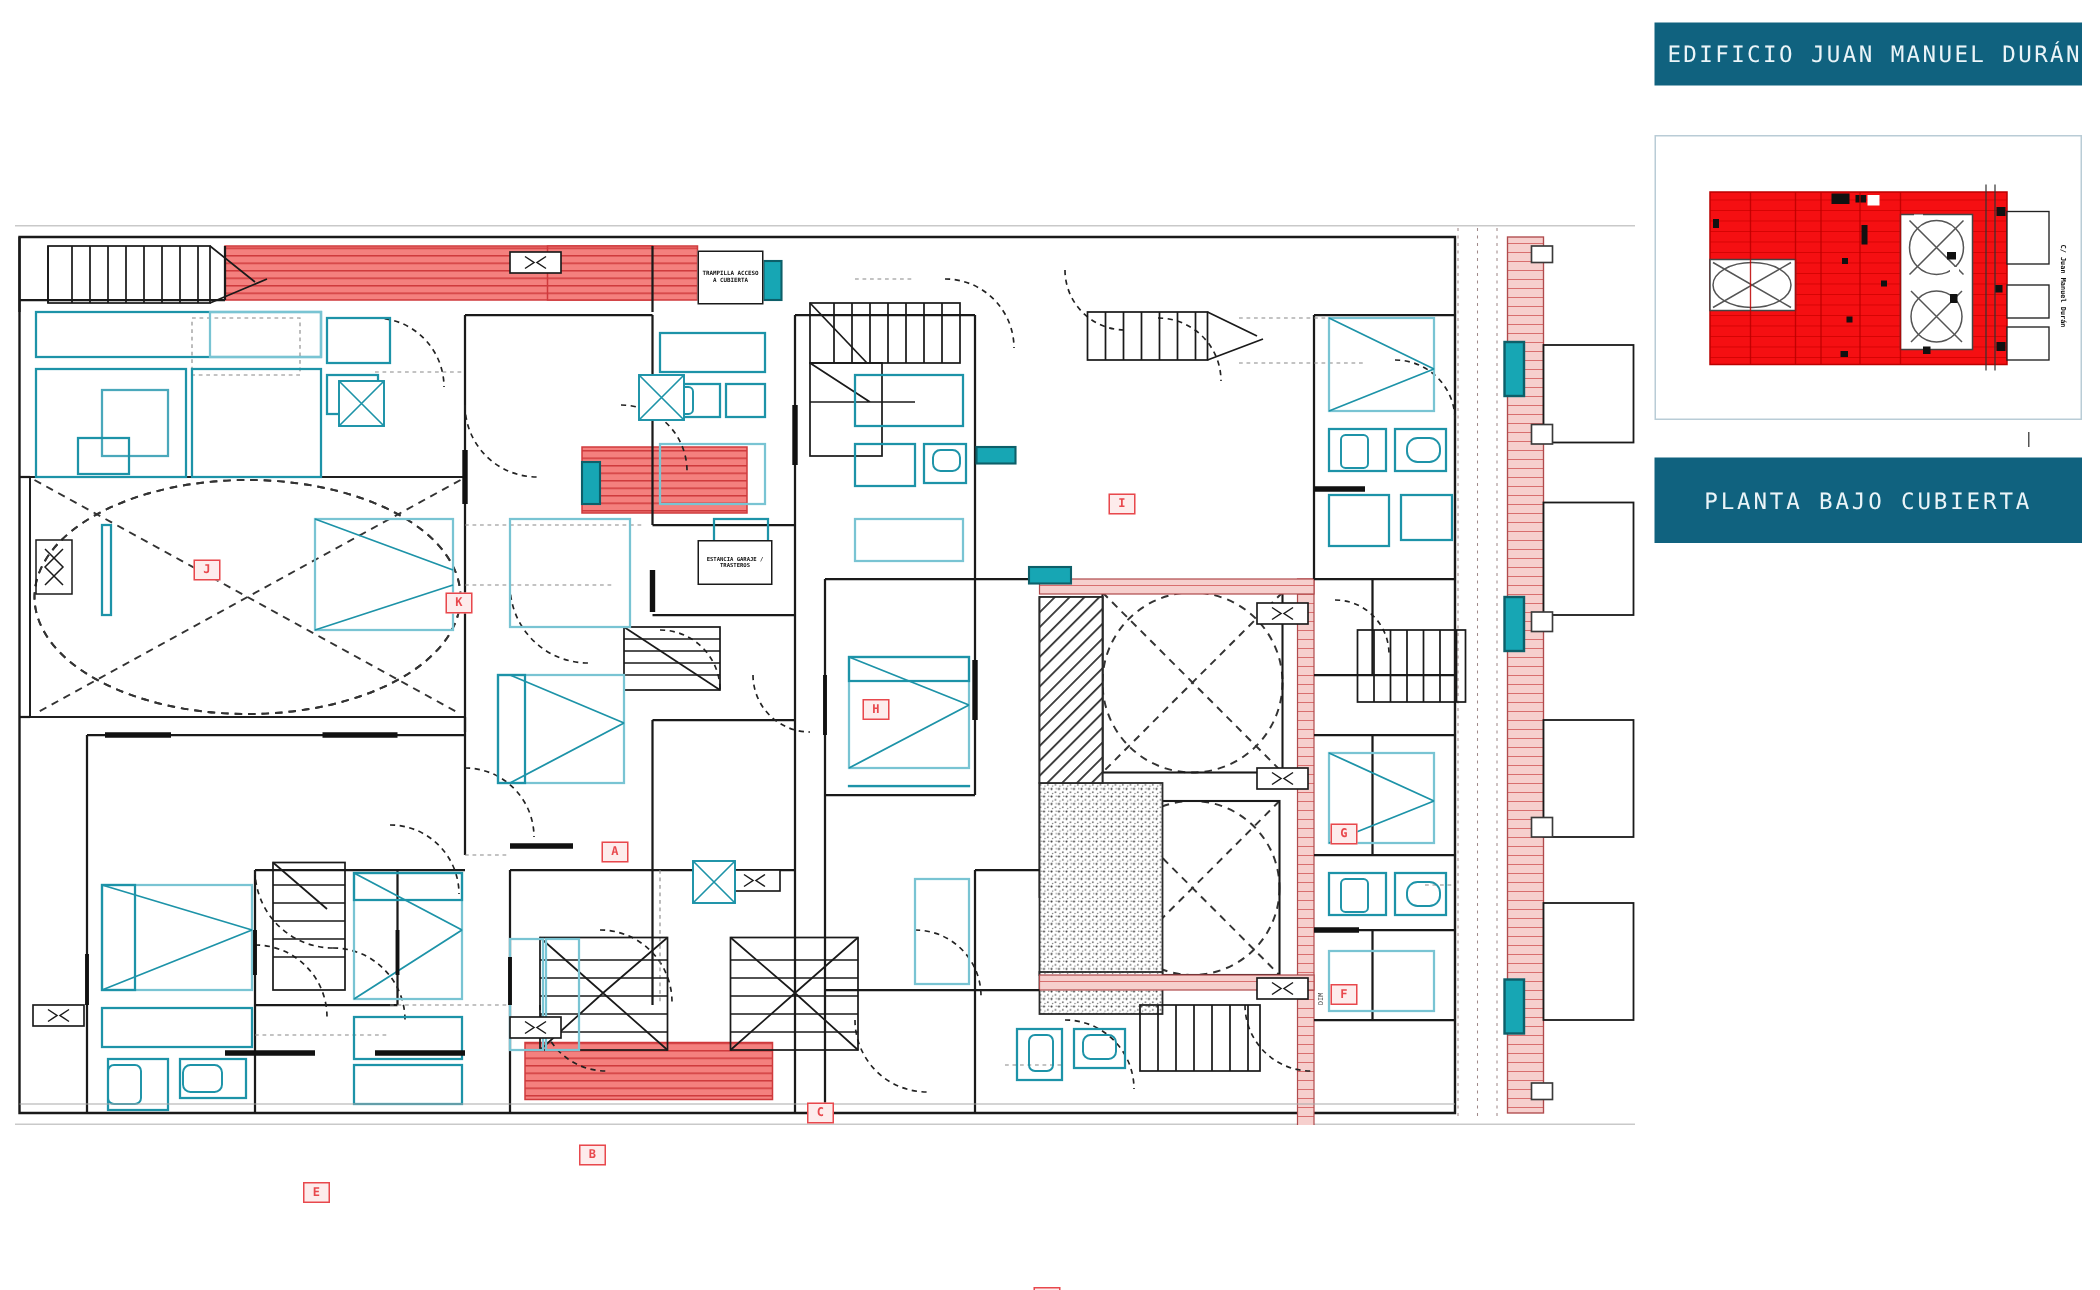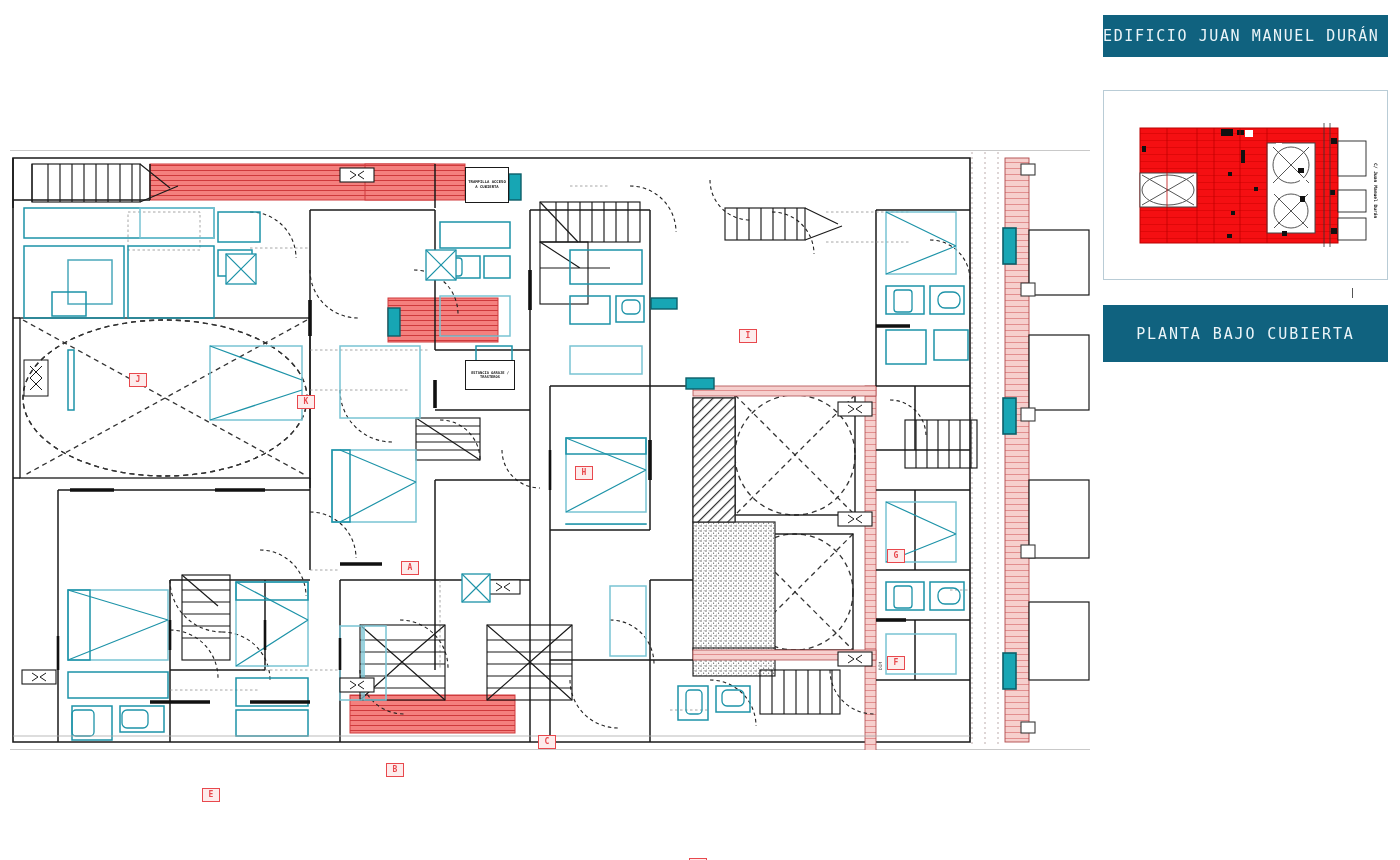--- a/index.html
+++ b/index.html
@@ -11,7 +11,7 @@
 
   .title-bar{
     position:absolute;left:1103px;top:15px;width:285px;height:42px;
-    background:var(--teal);display:flex;align-items:center;justify-content:flex-start;
+    background:var(--teal);display:flex;align-items:center;justify-content:flex-end;
   }
   .title-bar span{
     color:#eaf4f8;font-size:15px;letter-spacing:1.6px;white-space:nowrap;

